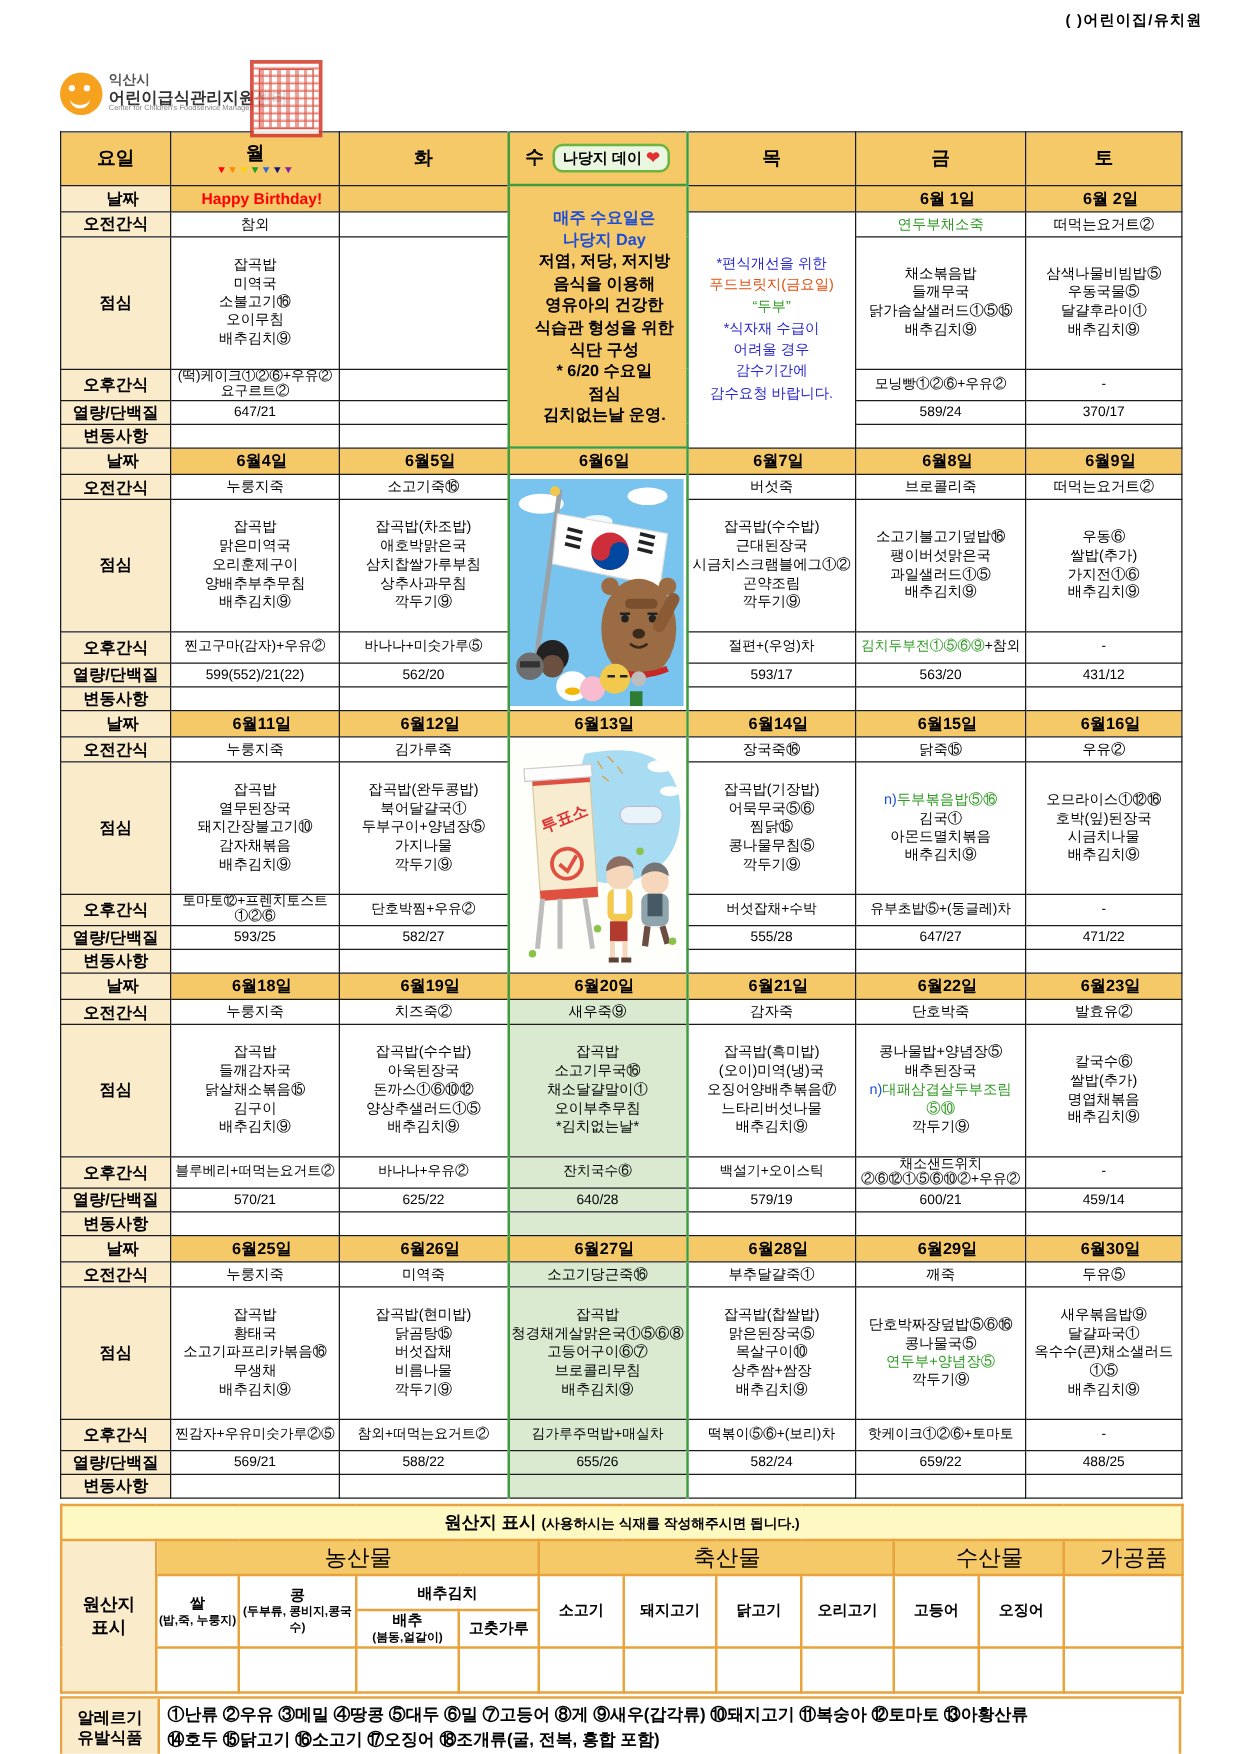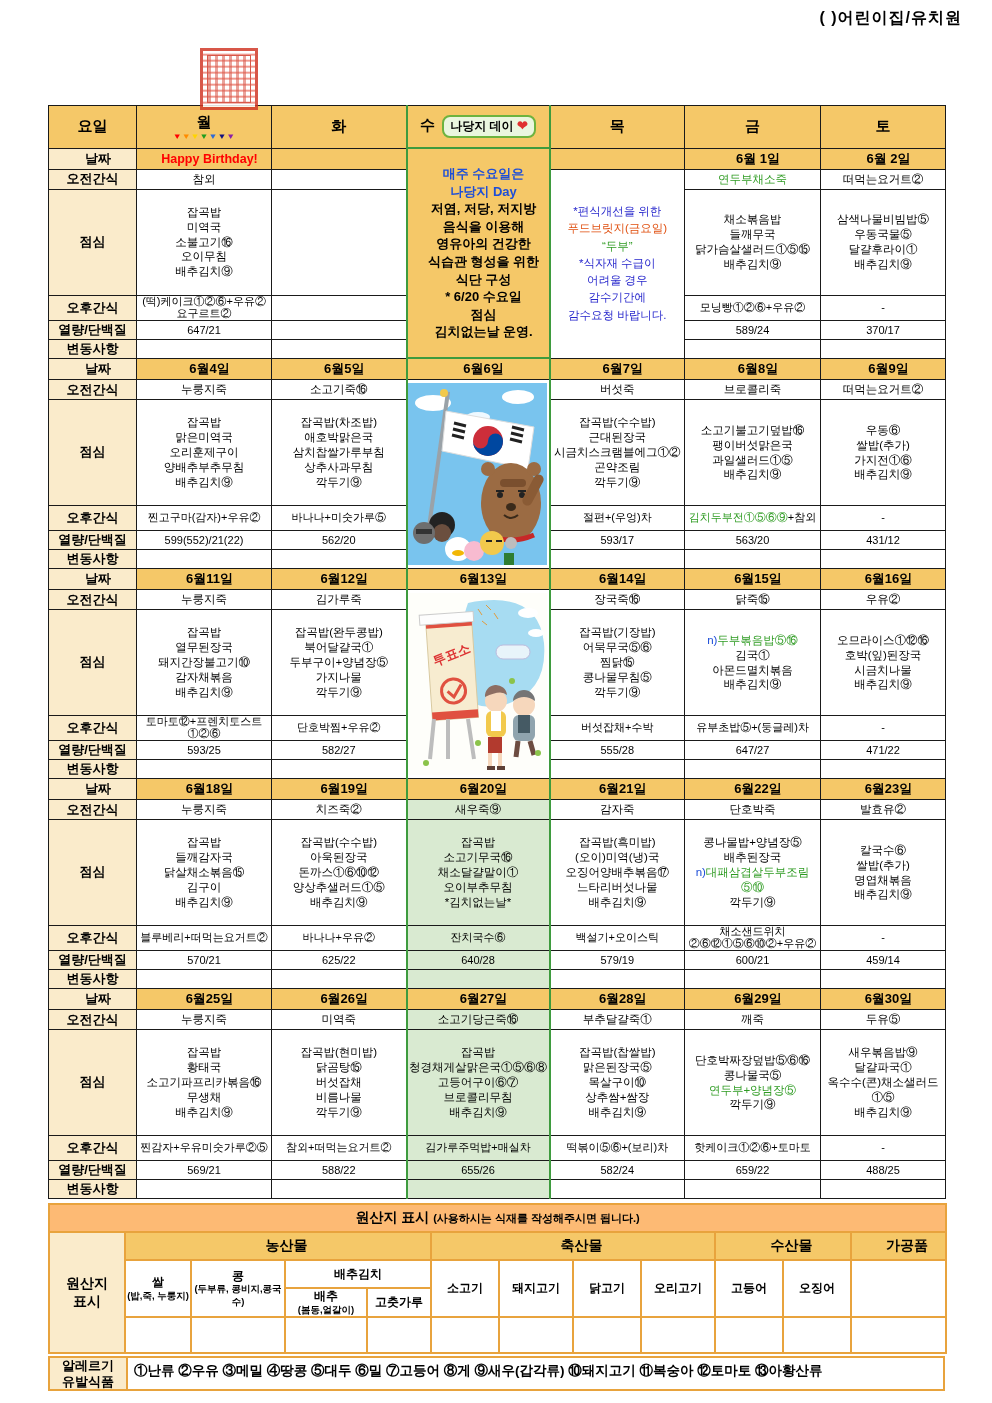--- a/index.html
+++ b/index.html
@@ -8,7 +8,7 @@
 
   
   .top{position:relative;height:105px;}
-  .org-line{position:absolute;right:30px;top:8px;font-size:16px;font-weight:bold;letter-spacing:1px;}
+  .org-line{position:absolute;right:30px;top:8px;font-size:12px;font-weight:bold;letter-spacing:1px;}
   .logo{position:absolute;left:48px;top:58px;display:flex;align-items:center;gap:5px;}
   .logo-face{width:34px;height:34px;border-radius:50%;background:#F6A21E;position:relative;flex:0 0 auto;}
   .logo-face:before{content:"";position:absolute;left:7px;top:10px;width:5px;height:5px;border-radius:50%;background:#fff;box-shadow:12px 0 0 #fff;}

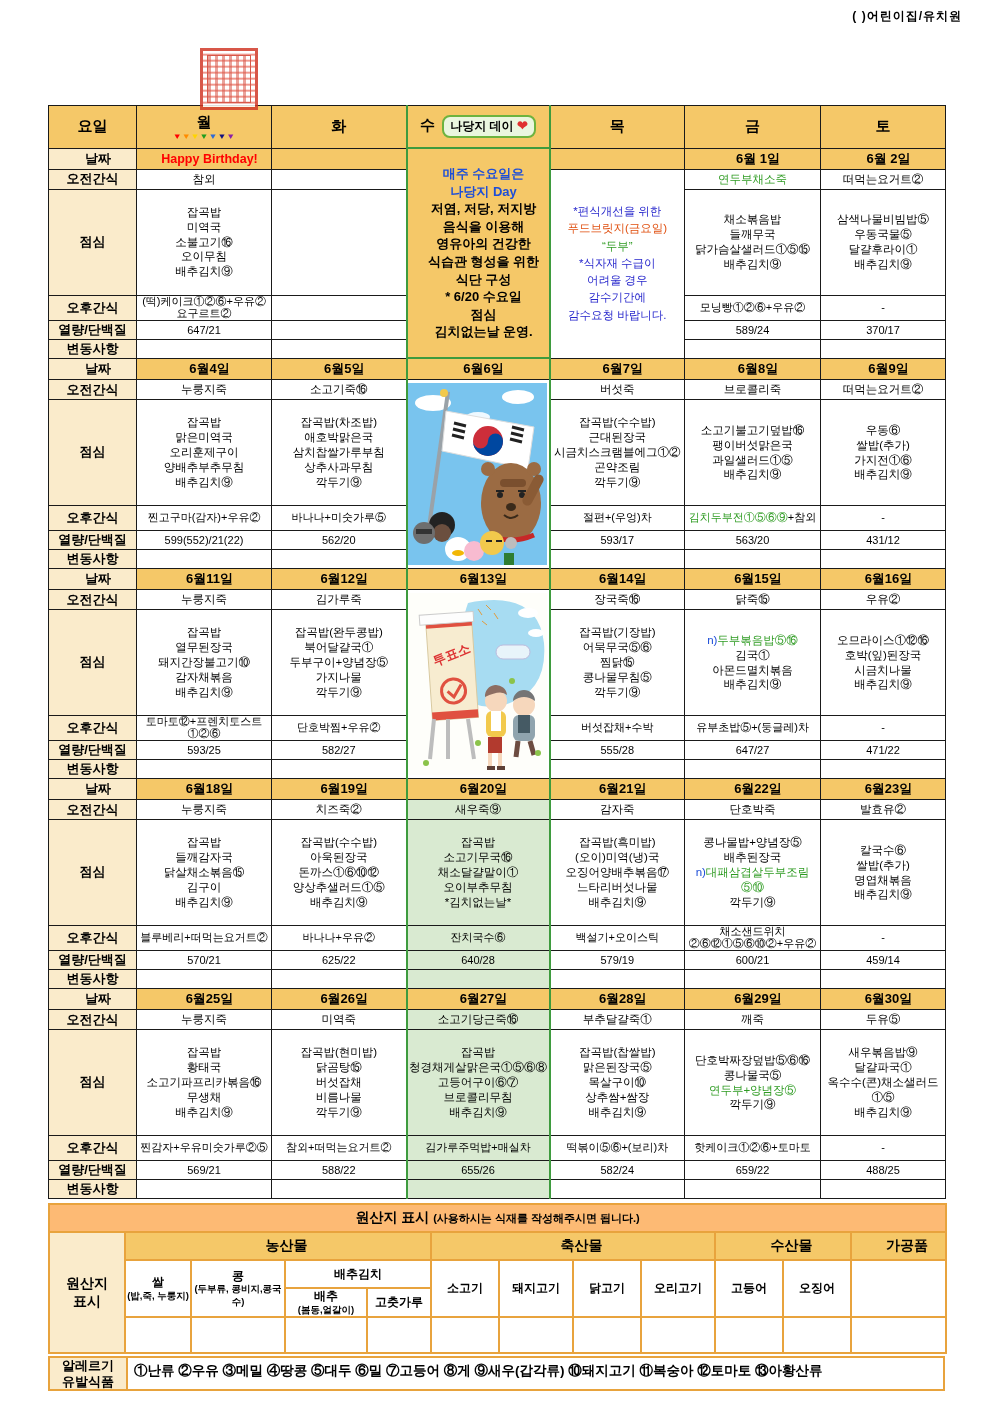--- a/index.html
+++ b/index.html
@@ -76,6 +76,14 @@
 
   <div class="top">
     <div class="org-line">(                              )어린이집/유치원</div>
+    <div class="logo">
+      <div class="logo-face"></div>
+      <div class="logo-text">
+        <div class="l1">익산시</div>
+        <div class="l2">어린이급식관리지원센터</div>
+        <div class="l3">Center for Children's Foodservice Management</div>
+      </div>
+    </div>
     <div class="stamp"></div>
   </div>
 

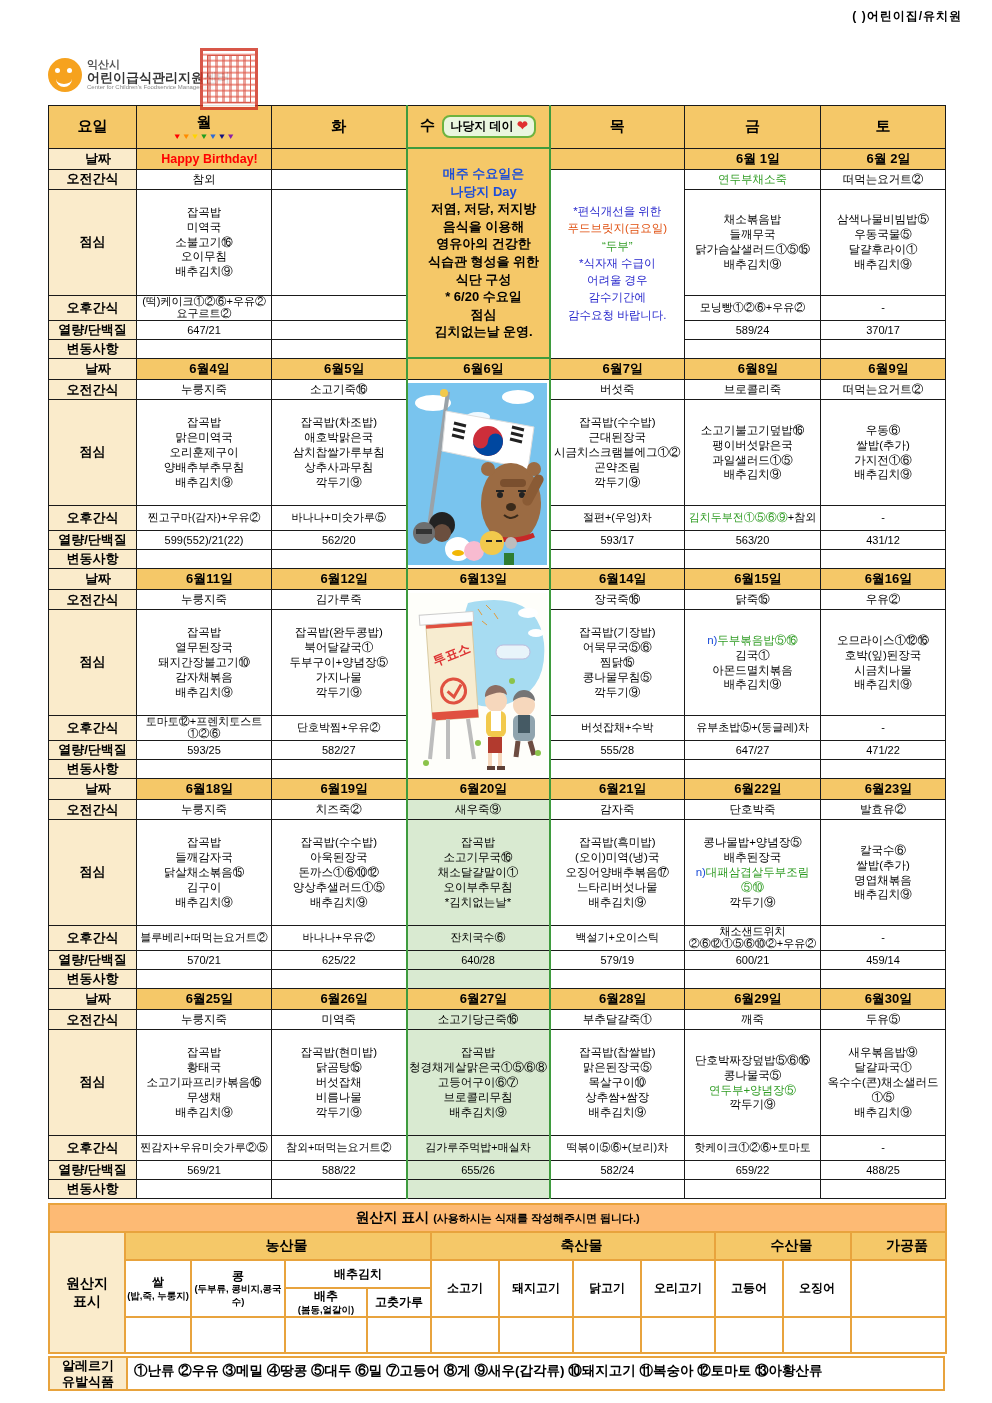--- a/index.html
+++ b/index.html
@@ -57,7 +57,7 @@
   
   .origin{border-collapse:collapse;table-layout:fixed;width:897px;margin:4px 0 0 48px;}
   .origin td{border:2px solid #E8A33D;text-align:center;vertical-align:middle;font-size:12px;overflow:hidden;}
-  .origin .o-title{height:24px;font-weight:bold;font-size:14px;background:#fdba74;}
+  .origin .o-title{height:24px;font-weight:bold;font-size:14px;background:#fef9c3;}
   .origin .o-title small{font-size:11px;font-weight:bold;}
   .origin .grp{background:#F5C868;font-weight:bold;font-size:14px;height:24px;padding-left:18px;}
   .origin .o-lbl{background:#FAEBCB;font-weight:bold;font-size:14px;line-height:1.25;}

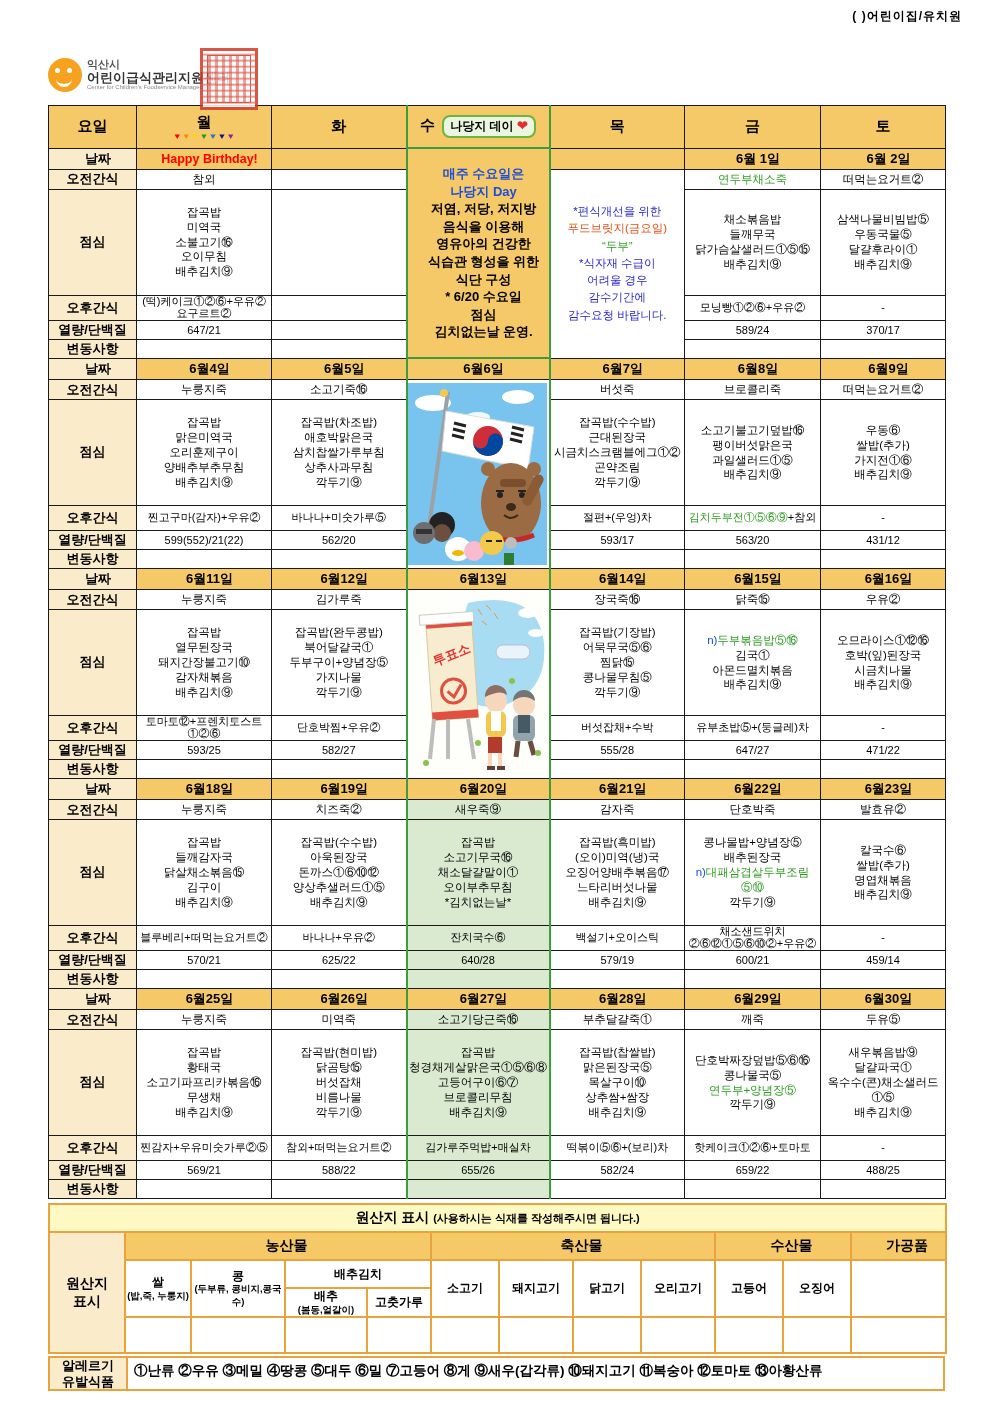--- a/index.html
+++ b/index.html
@@ -59,7 +59,7 @@
   .origin td{border:2px solid #E8A33D;text-align:center;vertical-align:middle;font-size:12px;overflow:hidden;}
   .origin .o-title{height:24px;font-weight:bold;font-size:14px;background:#fef9c3;}
   .origin .o-title small{font-size:11px;font-weight:bold;}
-  .origin .grp{background:#F5C868;font-weight:bold;font-size:14px;height:24px;padding-left:18px;}
+  .origin .grp{background:#F5C868;font-weight:normal;font-size:18px;height:24px;padding-left:18px;}
   .origin .o-lbl{background:#FAEBCB;font-weight:bold;font-size:14px;line-height:1.25;}
   .origin .sub{font-weight:bold;font-size:12px;height:24px;line-height:1.05;}
   .origin .sub small{font-size:9.5px;font-weight:bold;}

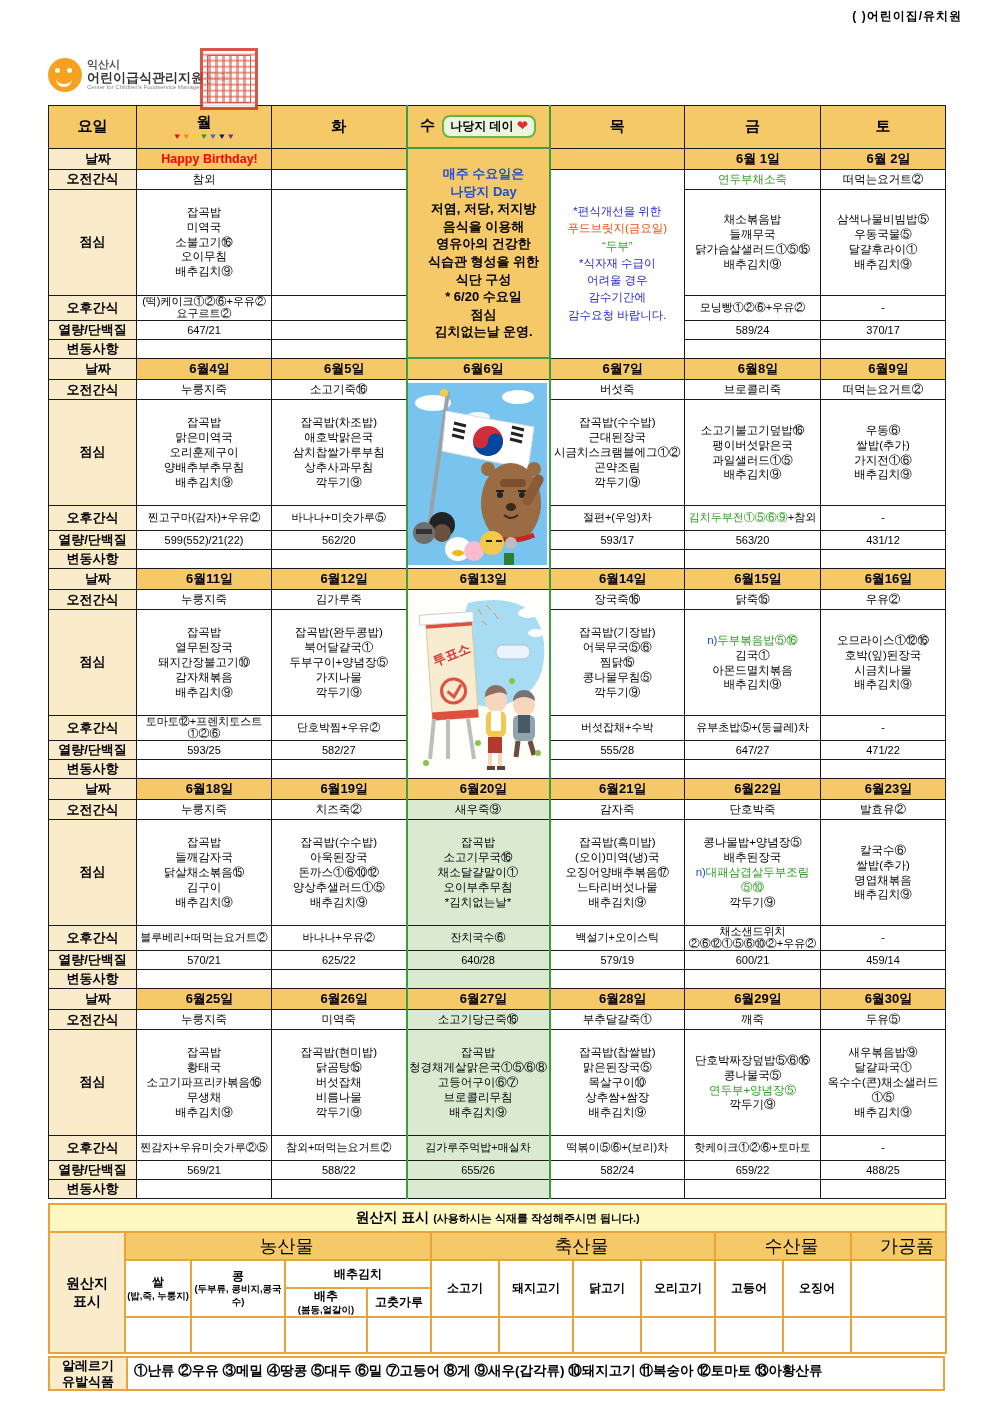--- a/index.html
+++ b/index.html
@@ -789,6 +789,7 @@
     </div>
     <div class="al-txt">
       <div>①난류 ②우유 ③메밀 ④땅콩 ⑤대두 ⑥밀 ⑦고등어 ⑧게 ⑨새우(갑각류) ⑩돼지고기 ⑪복숭아 ⑫토마토 ⑬아황산류</div>
+      <div>⑭호두 ⑮닭고기 ⑯소고기 ⑰오징어 ⑱조개류(굴, 전복, 홍합 포함)</div>
     </div>
   </div>
 

